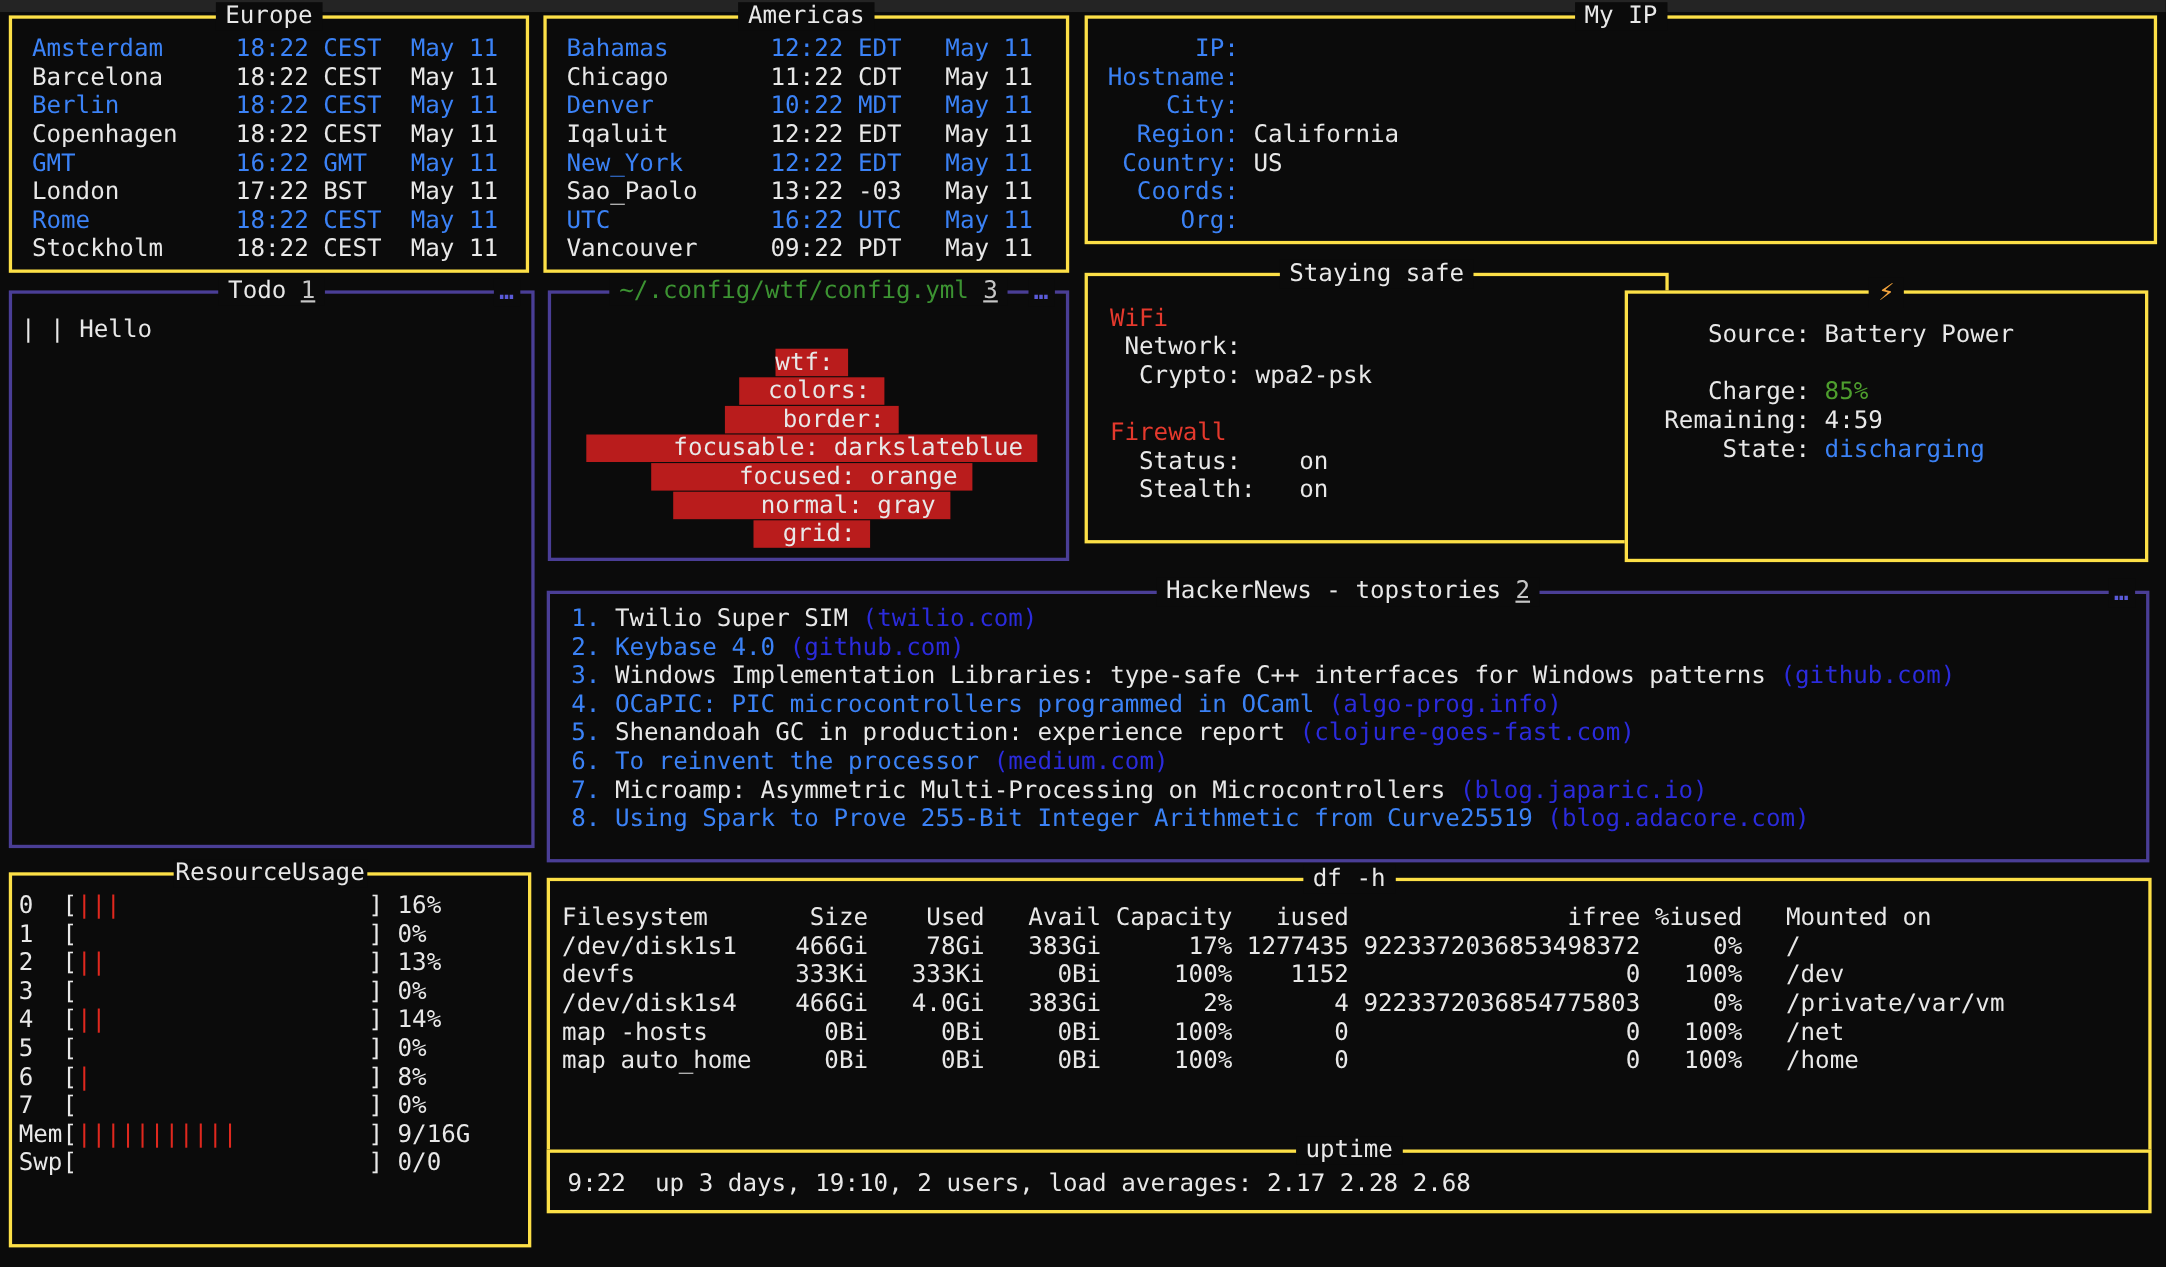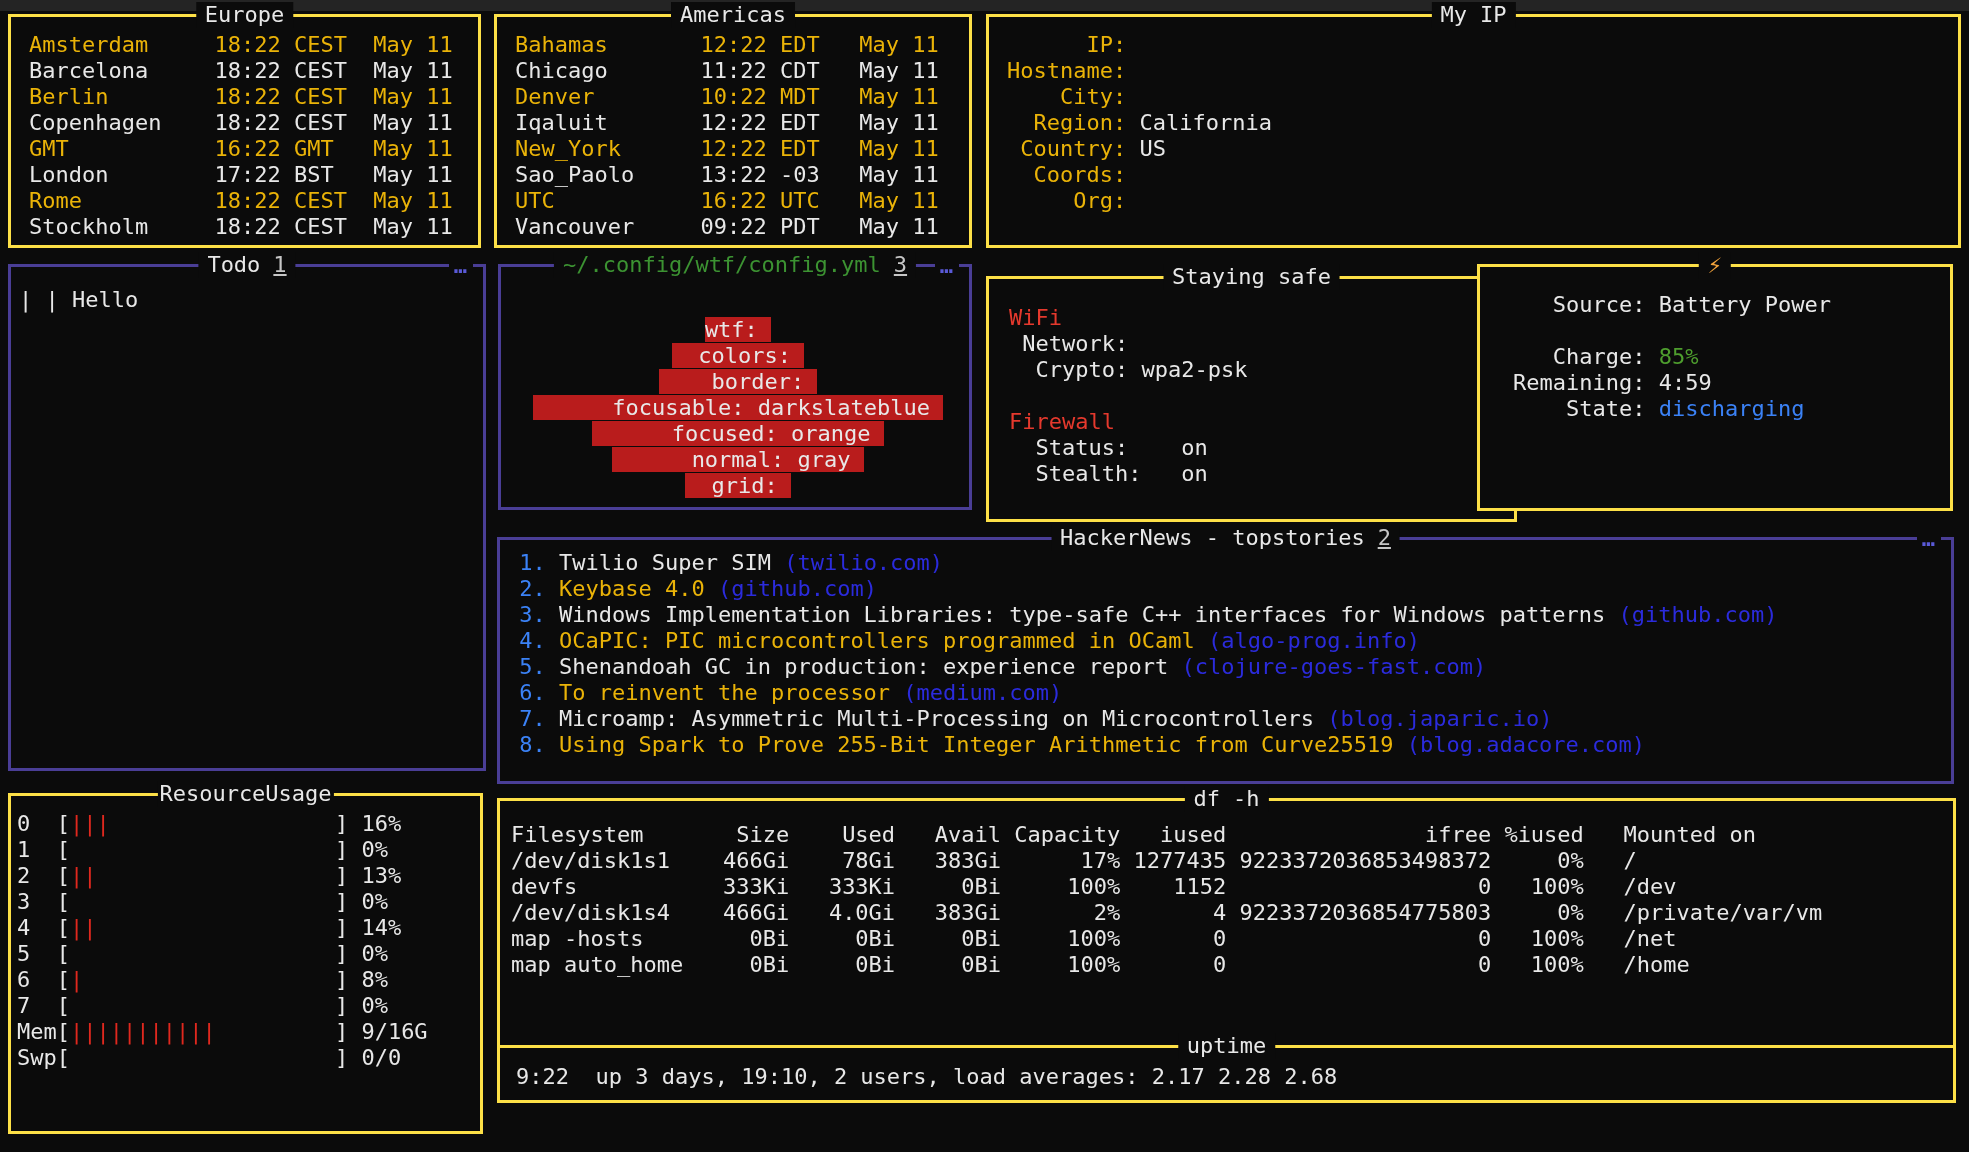--- a/index.html
+++ b/index.html
@@ -49,7 +49,7 @@
     <div class="content" id="americas-rows" style="padding:15px 0 0 18px;"><div class="line"><span class="c-lb">Bahamas       12:22 EDT   May 11</span></div><div class="line"><span class="c-w">Chicago       11:22 CDT   May 11</span></div><div class="line"><span class="c-lb">Denver        10:22 MDT   May 11</span></div><div class="line"><span class="c-w">Iqaluit       12:22 EDT   May 11</span></div><div class="line"><span class="c-lb">New_York      12:22 EDT   May 11</span></div><div class="line"><span class="c-w">Sao_Paolo     13:22 -03   May 11</span></div><div class="line"><span class="c-lb">UTC           16:22 UTC   May 11</span></div><div class="line"><span class="c-w">Vancouver     09:22 PDT   May 11</span></div></div>
   </div>
 
-  <div class="panel" style="left:986px;top:14px;width:975px;height:234px;">
+  <div class="panel" style="left:986px;top:14px;width:975px;height:208px;">
     <div class="ptitle"><span>My IP</span></div>
     <div class="content" id="myip-rows" style="padding:15px 0 0 18px;"><div class="line"><span class="c-lb">      IP: </span><span class="c-w"></span></div><div class="line"><span class="c-lb">Hostname: </span><span class="c-w"></span></div><div class="line"><span class="c-lb">    City: </span><span class="c-w"></span></div><div class="line"><span class="c-lb">  Region: </span><span class="c-w">California</span></div><div class="line"><span class="c-lb"> Country: </span><span class="c-w">US</span></div><div class="line"><span class="c-lb">  Coords: </span><span class="c-w"></span></div><div class="line"><span class="c-lb">     Org: </span><span class="c-w"></span></div></div>
   </div>

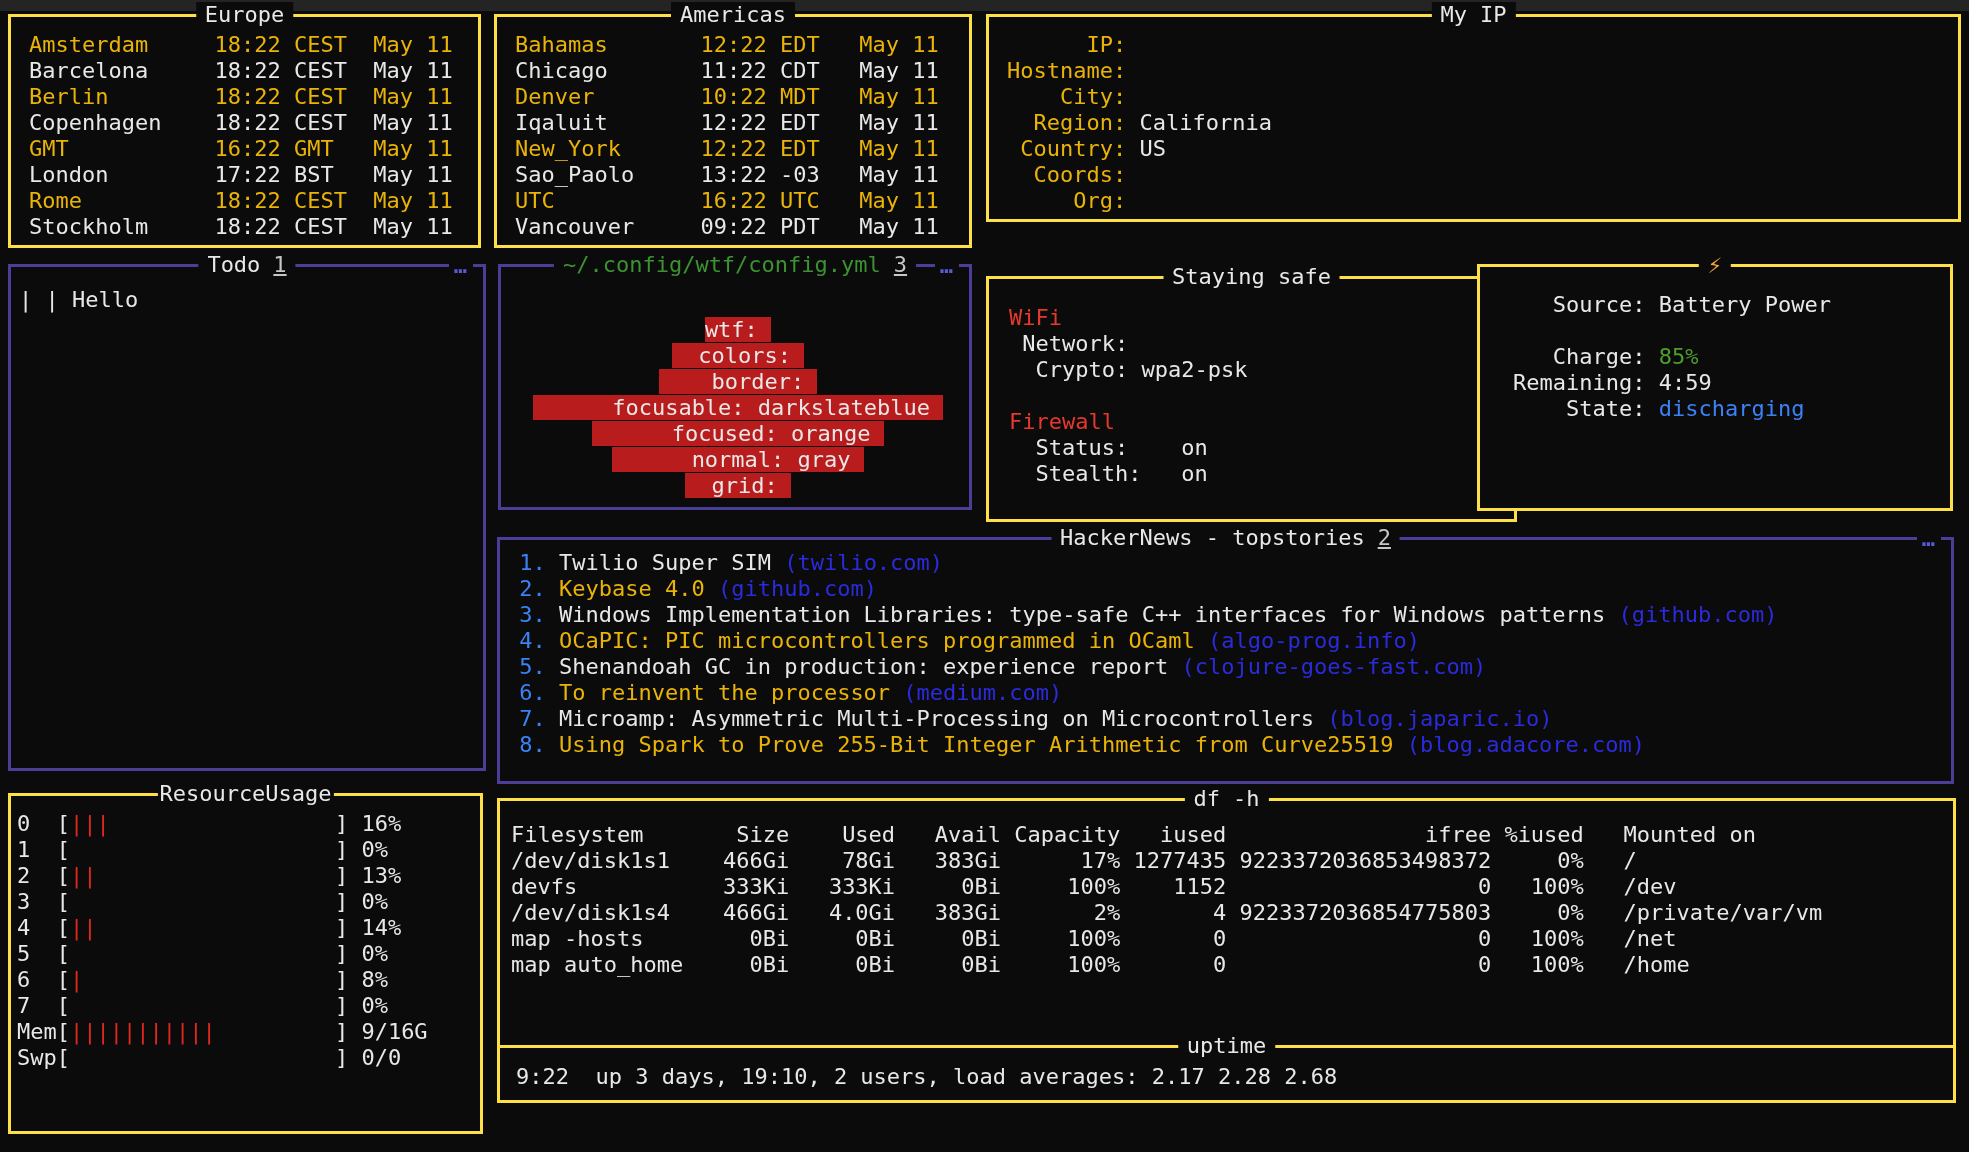--- a/index.html
+++ b/index.html
@@ -17,7 +17,7 @@
   .content { position:absolute; top:0; left:0; right:0; bottom:0; white-space:pre; overflow:hidden; }
   .line { white-space:pre; }
   .c-w   { color:#e8e8e8; }
-  .c-lb  { color:#eab308; }
+  .c-lb  { color:#3b82f6; }
   .c-red { color:#e5392d; }
   .c-grn { color:#4e9e2e; }
   .c-yel { color:#3b82f6; }

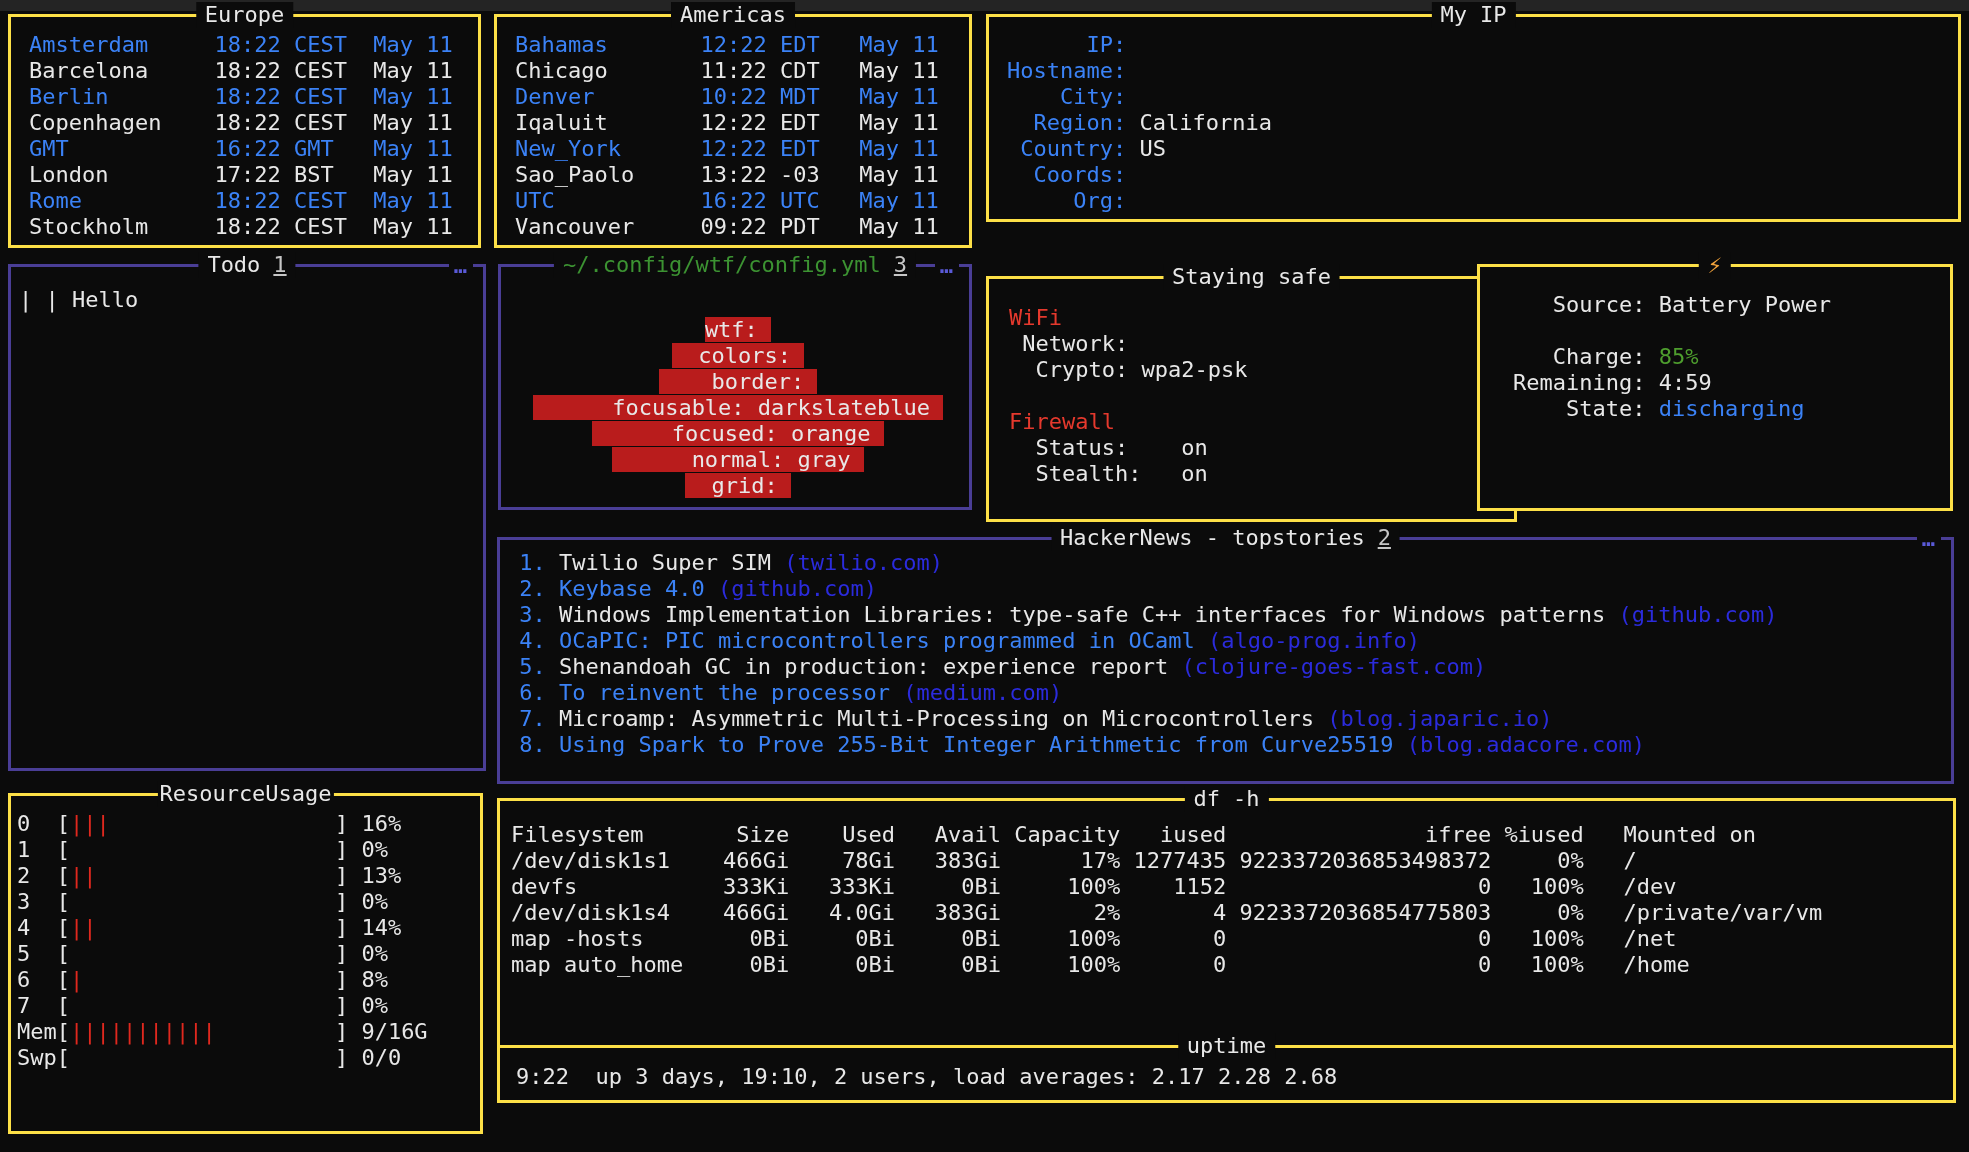--- a/index.html
+++ b/index.html
@@ -66,7 +66,7 @@
     <div class="content" id="config-rows" style="padding:50px 0 0 6px;"><div class="line"><span class="c-w hl">wtf: </span></div><div class="line"><span class="c-w hl">  colors: </span></div><div class="line"><span class="c-w hl">    border: </span></div><div class="line"><span class="c-w hl">      focusable: darkslateblue </span></div><div class="line"><span class="c-w hl">      focused: orange </span></div><div class="line"><span class="c-w hl">      normal: gray </span></div><div class="line"><span class="c-w hl">  grid: </span></div></div>
   </div>
 
-  <div class="panel" style="left:986px;top:276px;width:531px;height:246px;">
+  <div class="panel" style="left:986px;top:248px;width:531px;height:246px;">
     <div class="ptitle"><span>Staying safe</span></div>
     <div class="content" id="safe-rows" style="padding:26px 0 0 20px;"><div class="line"><span class="c-red">WiFi</span></div><div class="line"><span class="c-w"> Network:</span></div><div class="line"><span class="c-w">  Crypto: wpa2-psk</span></div><div class="line"><span class="c-w">&nbsp;</span></div><div class="line"><span class="c-red">Firewall</span></div><div class="line"><span class="c-w">  Status:    on</span></div><div class="line"><span class="c-w">  Stealth:   on</span></div></div>
   </div>

